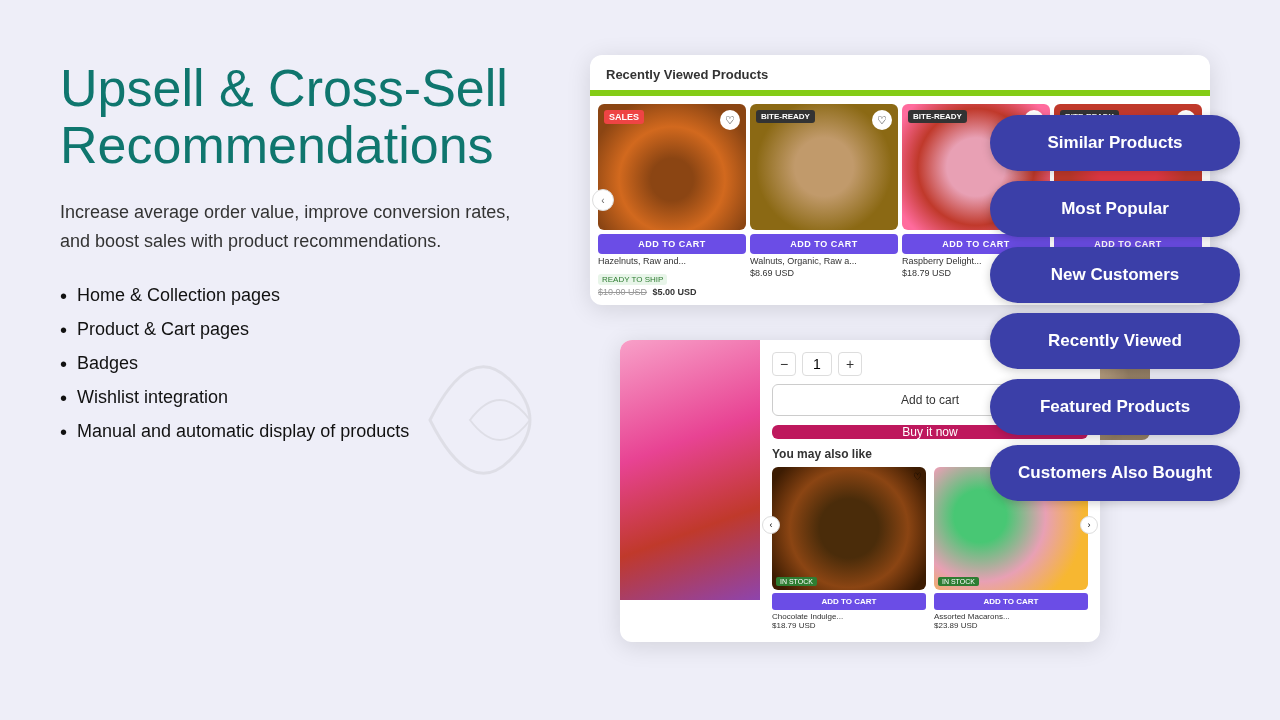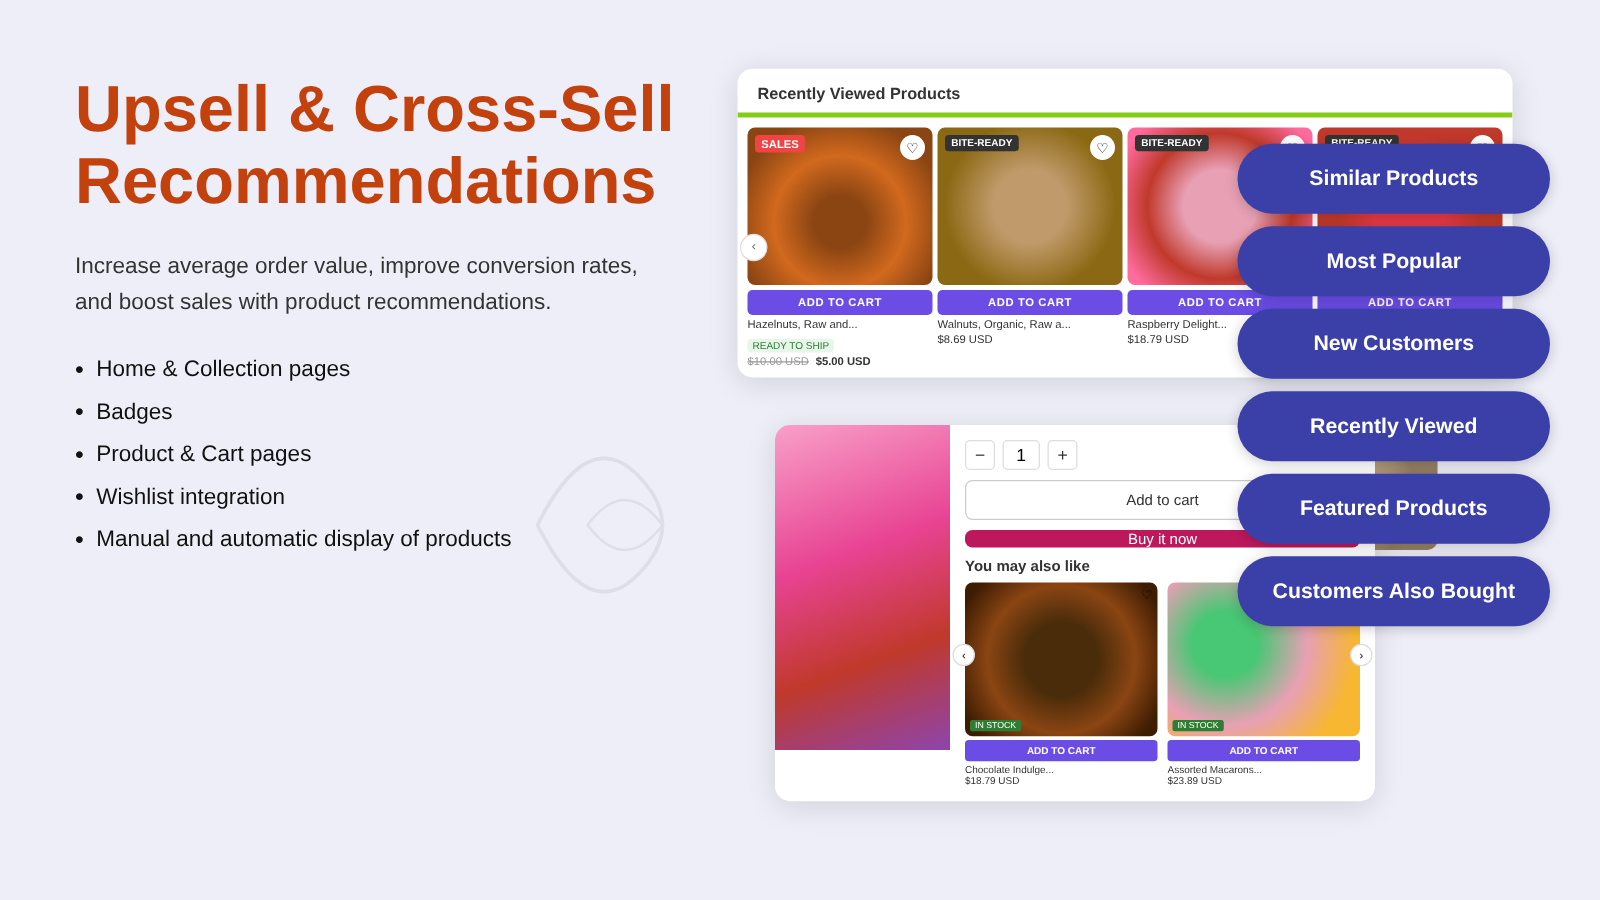--- a/index.html
+++ b/index.html
@@ -21,8 +21,8 @@
     }
     .main-heading {
       font-size: 52px;
-      font-weight: 700;
-      color: #c2410c;
+      font-weight: 400;
+      color: #0f766e;
       line-height: 1.1;
       margin-bottom: 24px;
     }

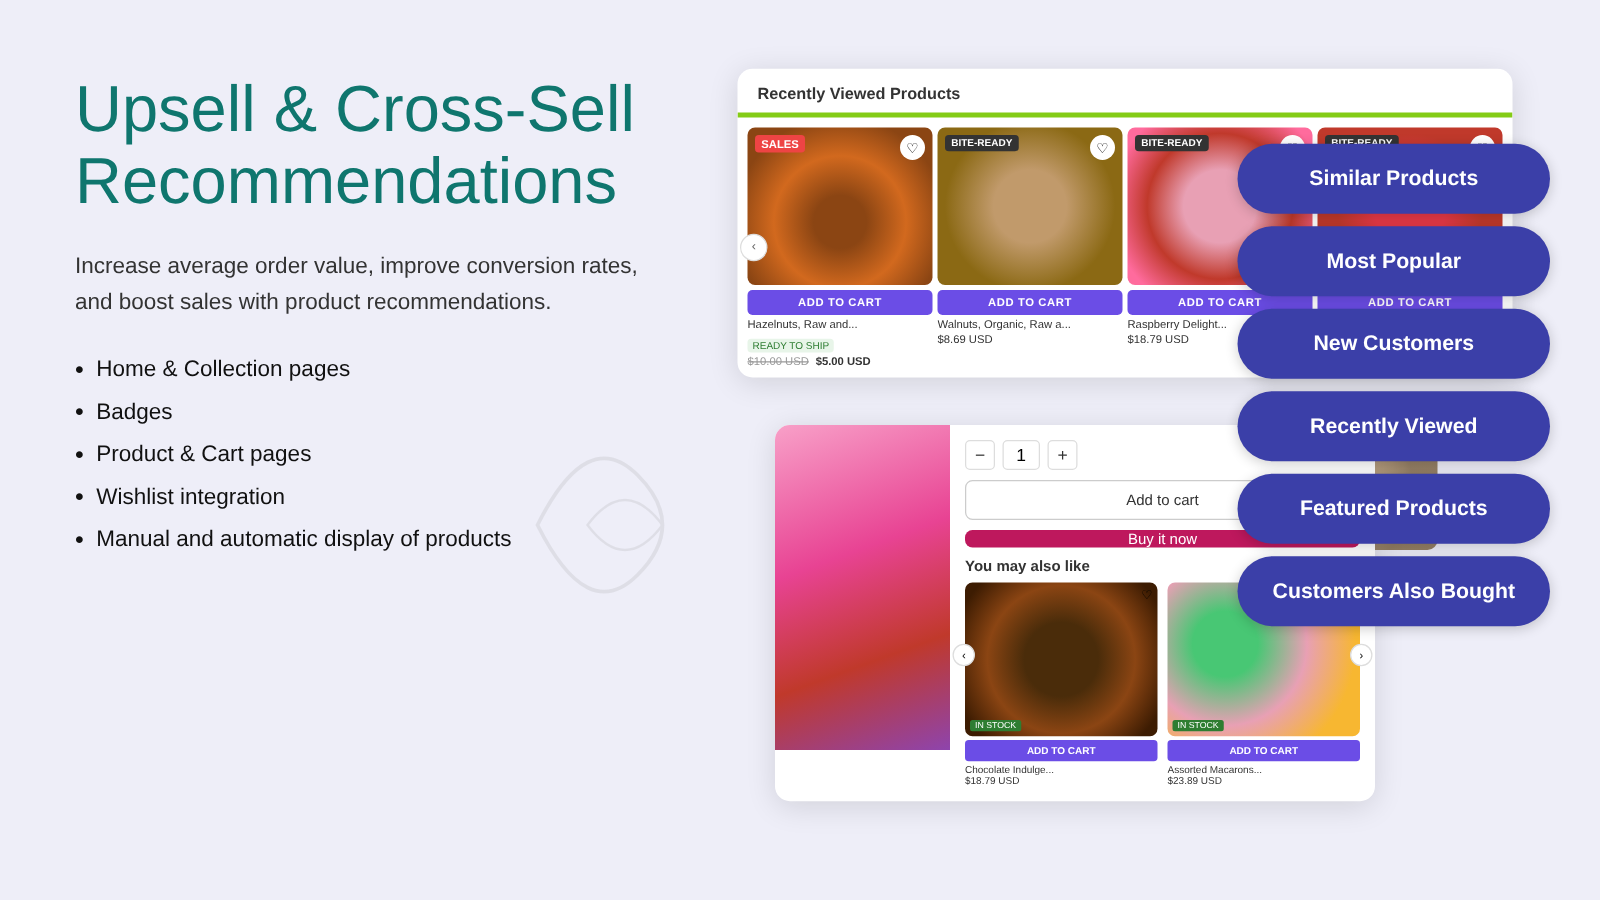--- a/index.html
+++ b/index.html
@@ -81,7 +81,7 @@
       font-size: 13px;
       font-weight: 600;
       color: #333;
-      border-bottom: 4px solid #84cc16;
+      border-bottom: 6px solid #84cc16;
     }
 
     .product-row {

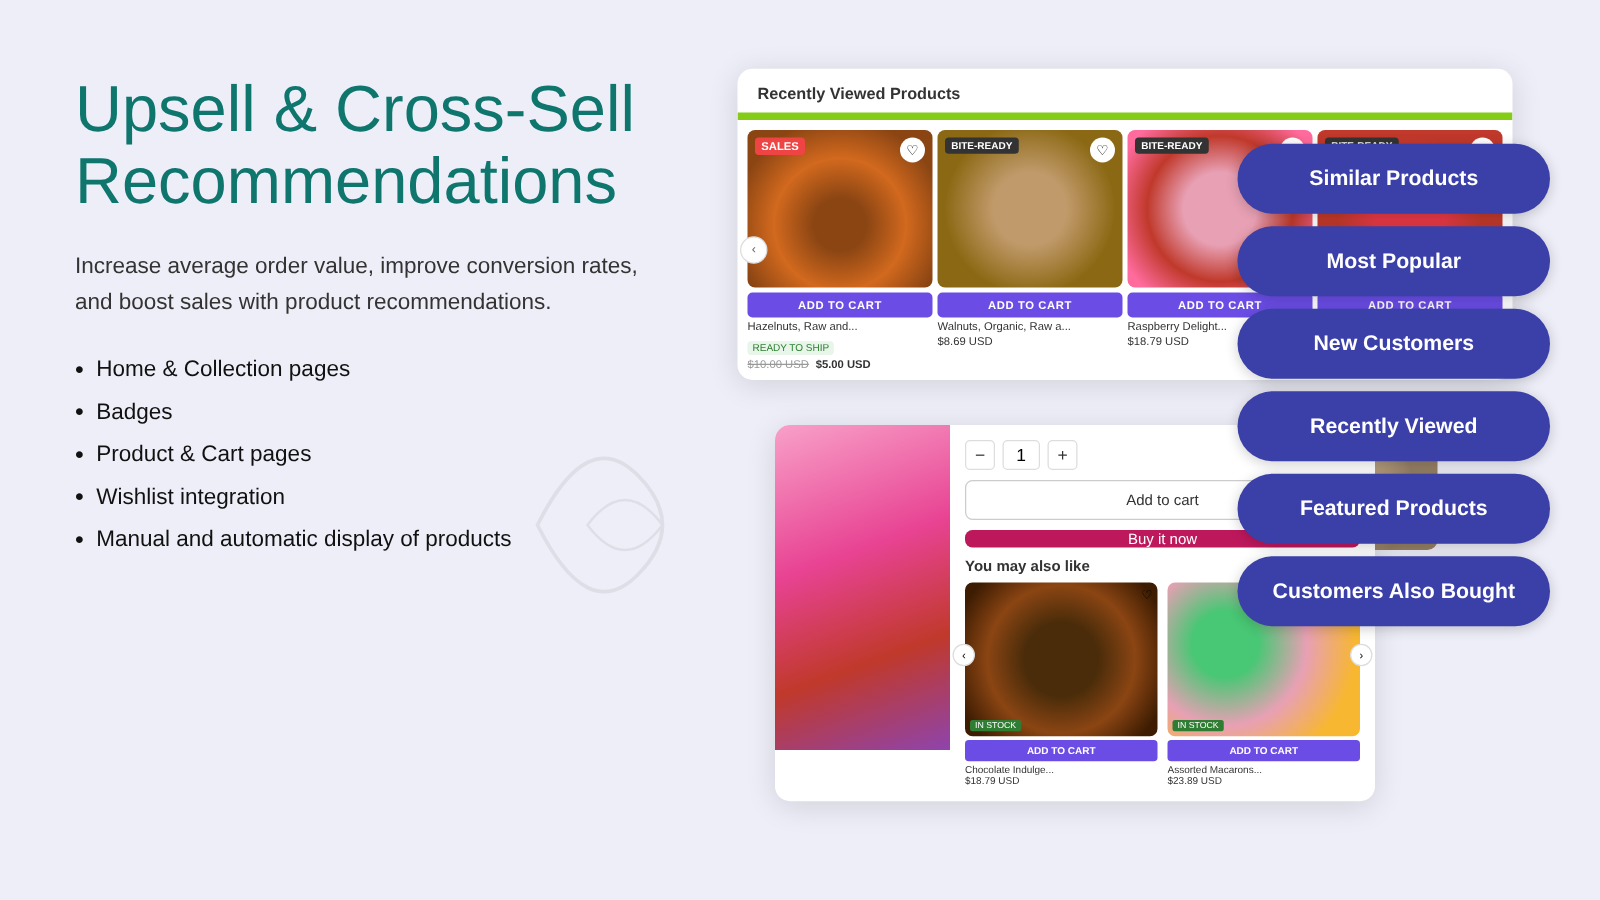--- a/index.html
+++ b/index.html
@@ -462,10 +462,10 @@
         <span>Home &amp; Collection pages</span>
       </li>
     <li>
-        <span>Badges</span>
+        <span>Product &amp; Cart pages</span>
       </li>
     <li>
-        <span>Product &amp; Cart pages</span>
+        <span>Badges</span>
       </li>
     <li>
         <span>Wishlist integration</span>

